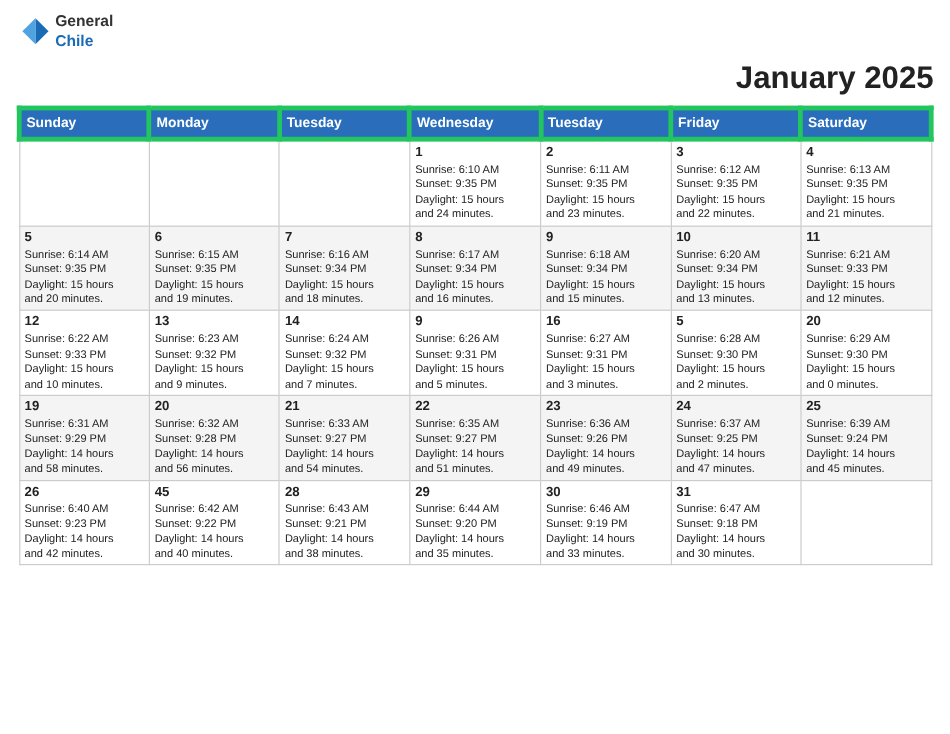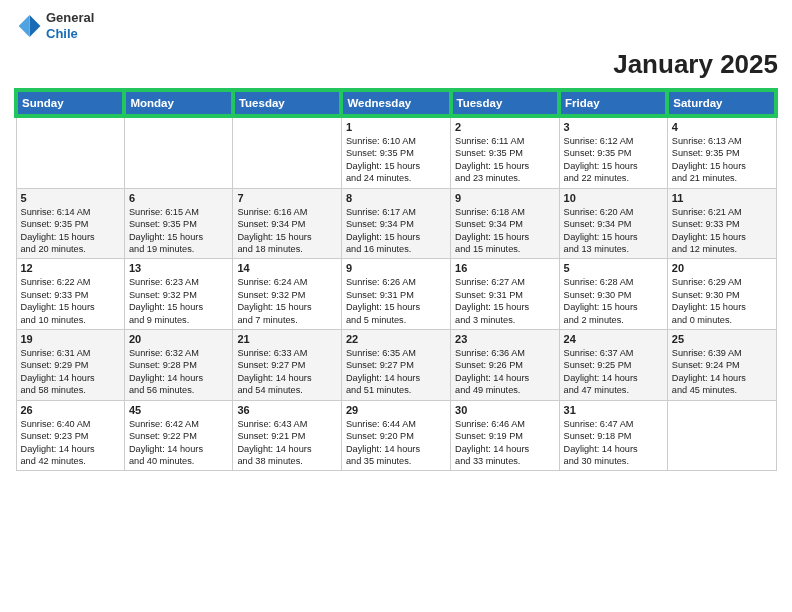--- a/index.html
+++ b/index.html
@@ -256,7 +256,7 @@
             <div class="day-info">Sunrise: 6:42 AM<br>Sunset: 9:22 PM<br>Daylight: 14 hours<br>and 40 minutes.</div>
           </td>
           <td>
-            <span class="day-number">36</span>
+            <span class="day-number">28</span>
             <div class="day-info">Sunrise: 6:43 AM<br>Sunset: 9:21 PM<br>Daylight: 14 hours<br>and 38 minutes.</div>
           </td>
           <td>

